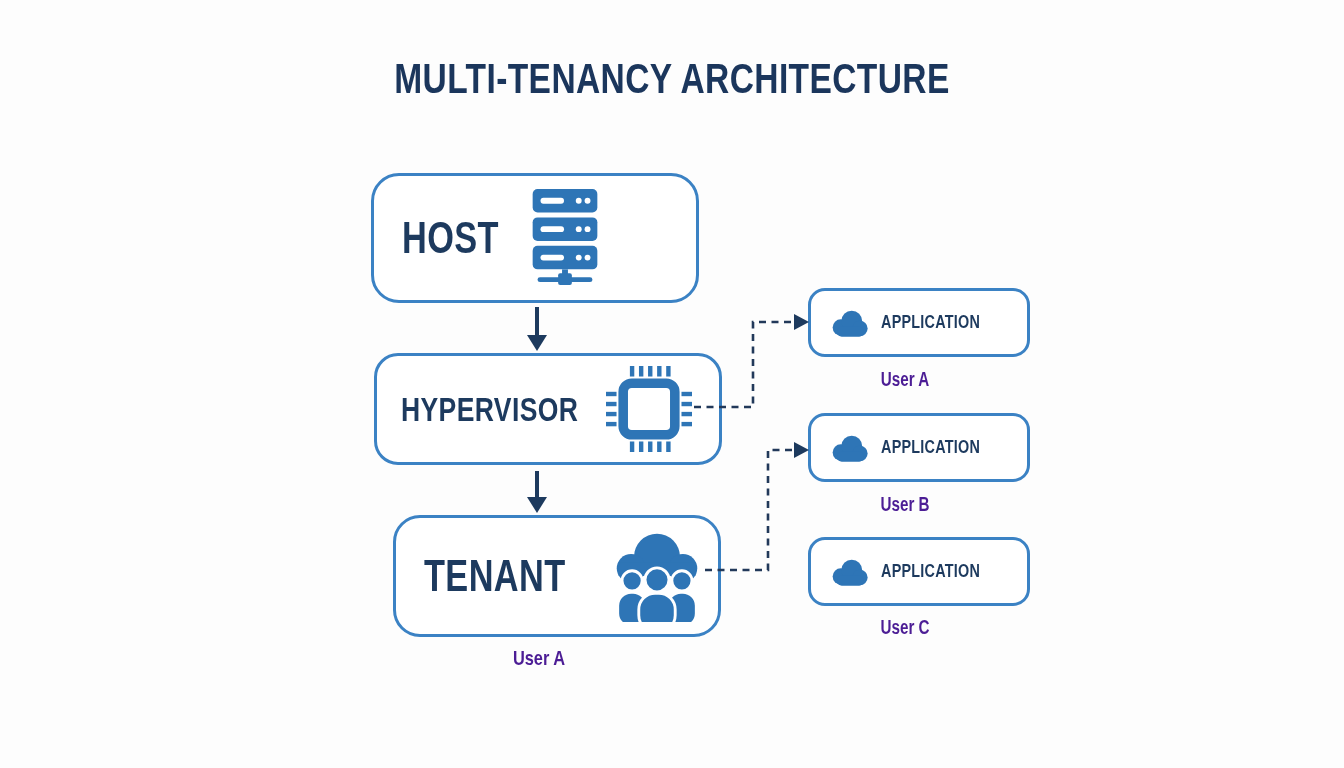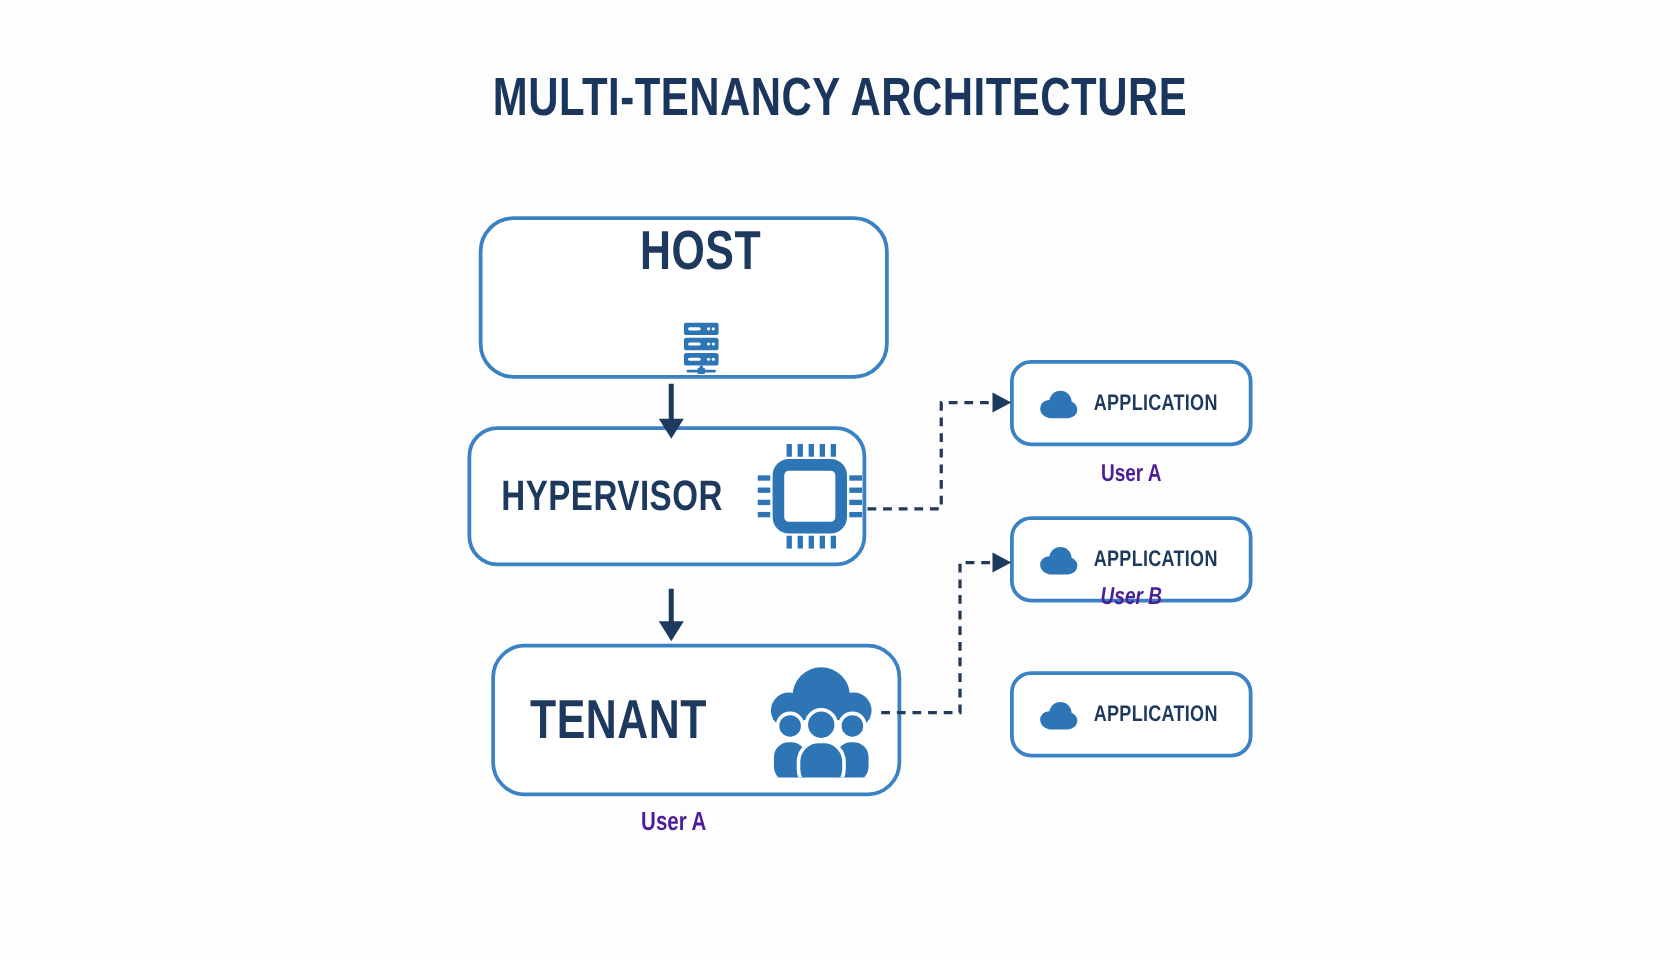--- a/index.html
+++ b/index.html
@@ -20,7 +20,7 @@
   .title{position:absolute;left:0;right:0;top:54px;text-align:center;font-size:43px;color:#1b365c;}
 
   .node{position:absolute;background:#fff;border:3.5px solid var(--border-blue);display:flex;align-items:center;}
-  .host-box   {left:383px;top:173px;width:328px;height:130px;border-radius:28px;padding-left:28px;gap:32px;flex-direction:column;}
+  .host-box   {left:371px;top:173px;width:328px;height:130px;border-radius:28px;padding-left:28px;gap:32px;}
   .hyp-box    {left:374px;top:341px;width:319px;height:112px;border-radius:24px;padding-left:24px;gap:26px;}
   .tenant-box {left:375px;top:515px;width:328px;height:122px;border-radius:27px;padding-left:28px;gap:40px;margin-left:18px;}
 

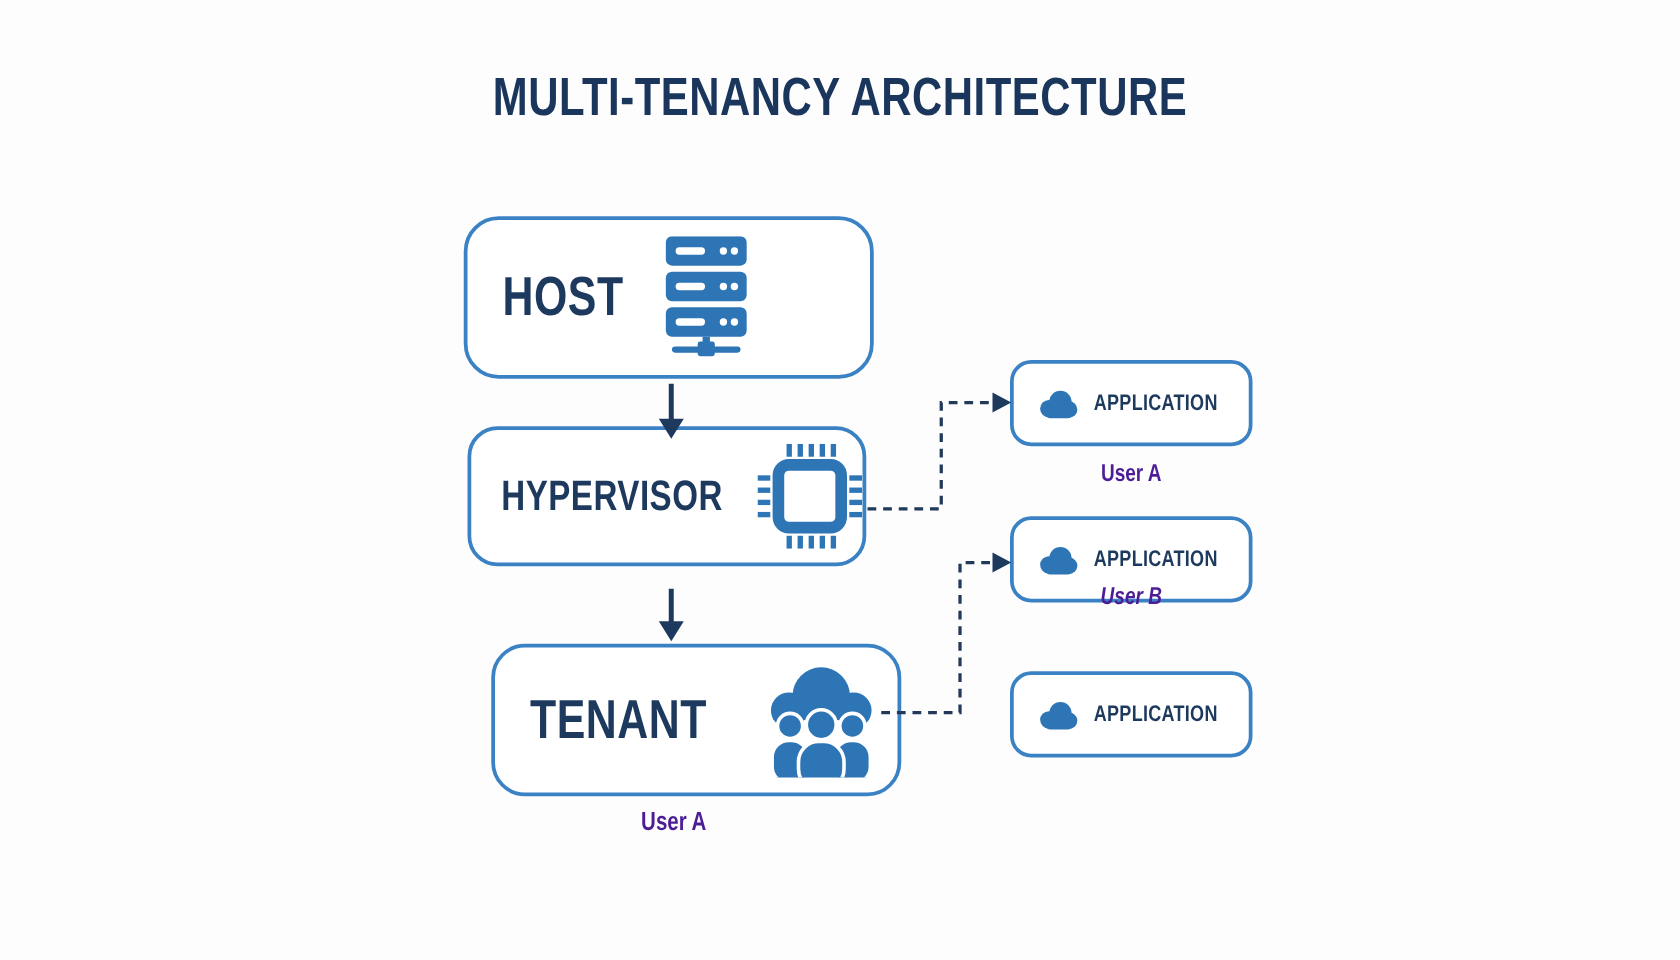--- a/index.html
+++ b/index.html
@@ -28,7 +28,7 @@
   .hyp-box .label   {font-size:34px;margin-right:-48px;}
   .tenant-box .label{font-size:44px;margin-right:-38px;}
 
-  .app-box{position:absolute;left:808px;width:194px;height:69px;border-radius:17px;border-width:3px;padding-left:18px;gap:12px;}
+  .app-box{position:absolute;left:808px;width:222px;height:69px;border-radius:17px;border-width:3px;padding-left:18px;gap:12px;}
   .app-box .label{font-size:18px;transform:scaleX(0.8);letter-spacing:.3px;}
   .app1{top:288px;} .app2{top:413px;} .app3{top:537px;}
 

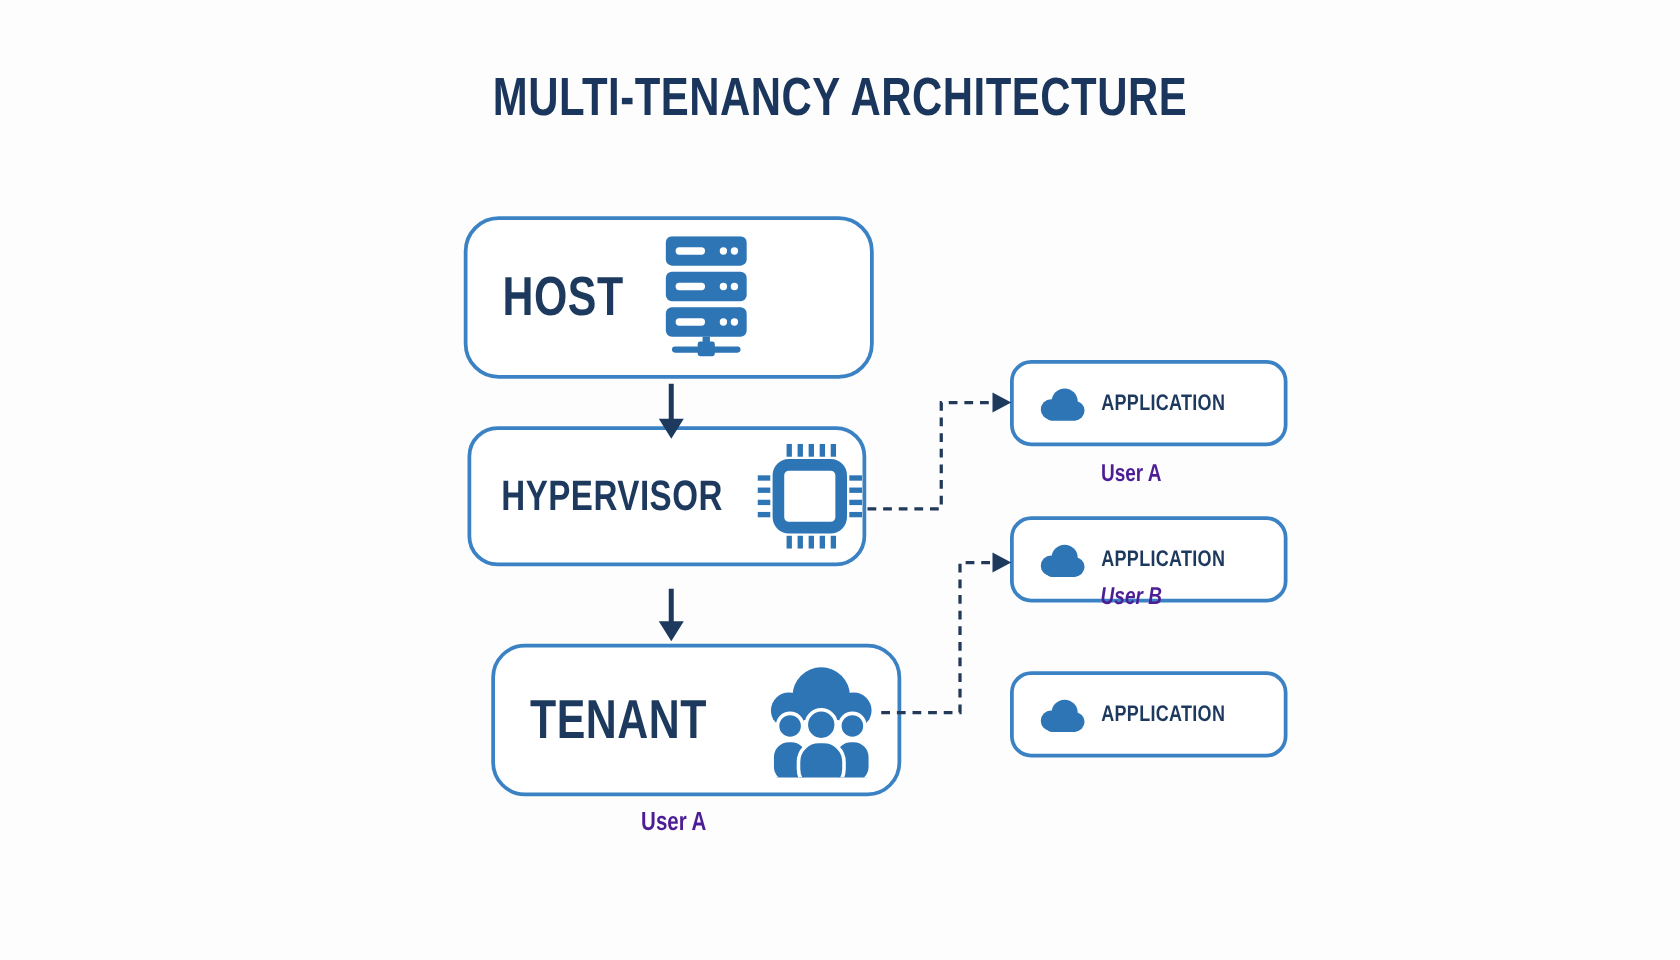--- a/index.html
+++ b/index.html
@@ -21,7 +21,7 @@
 
   .node{position:absolute;background:#fff;border:3.5px solid var(--border-blue);display:flex;align-items:center;}
   .host-box   {left:371px;top:173px;width:328px;height:130px;border-radius:28px;padding-left:28px;gap:32px;}
-  .hyp-box    {left:374px;top:341px;width:319px;height:112px;border-radius:24px;padding-left:24px;gap:26px;}
+  .hyp-box    {left:374px;top:353px;width:348px;height:112px;border-radius:24px;padding-left:24px;gap:26px;}
   .tenant-box {left:375px;top:515px;width:328px;height:122px;border-radius:27px;padding-left:28px;gap:40px;margin-left:18px;}
 
   .host-box .label  {font-size:44px;margin-right:-26px;}

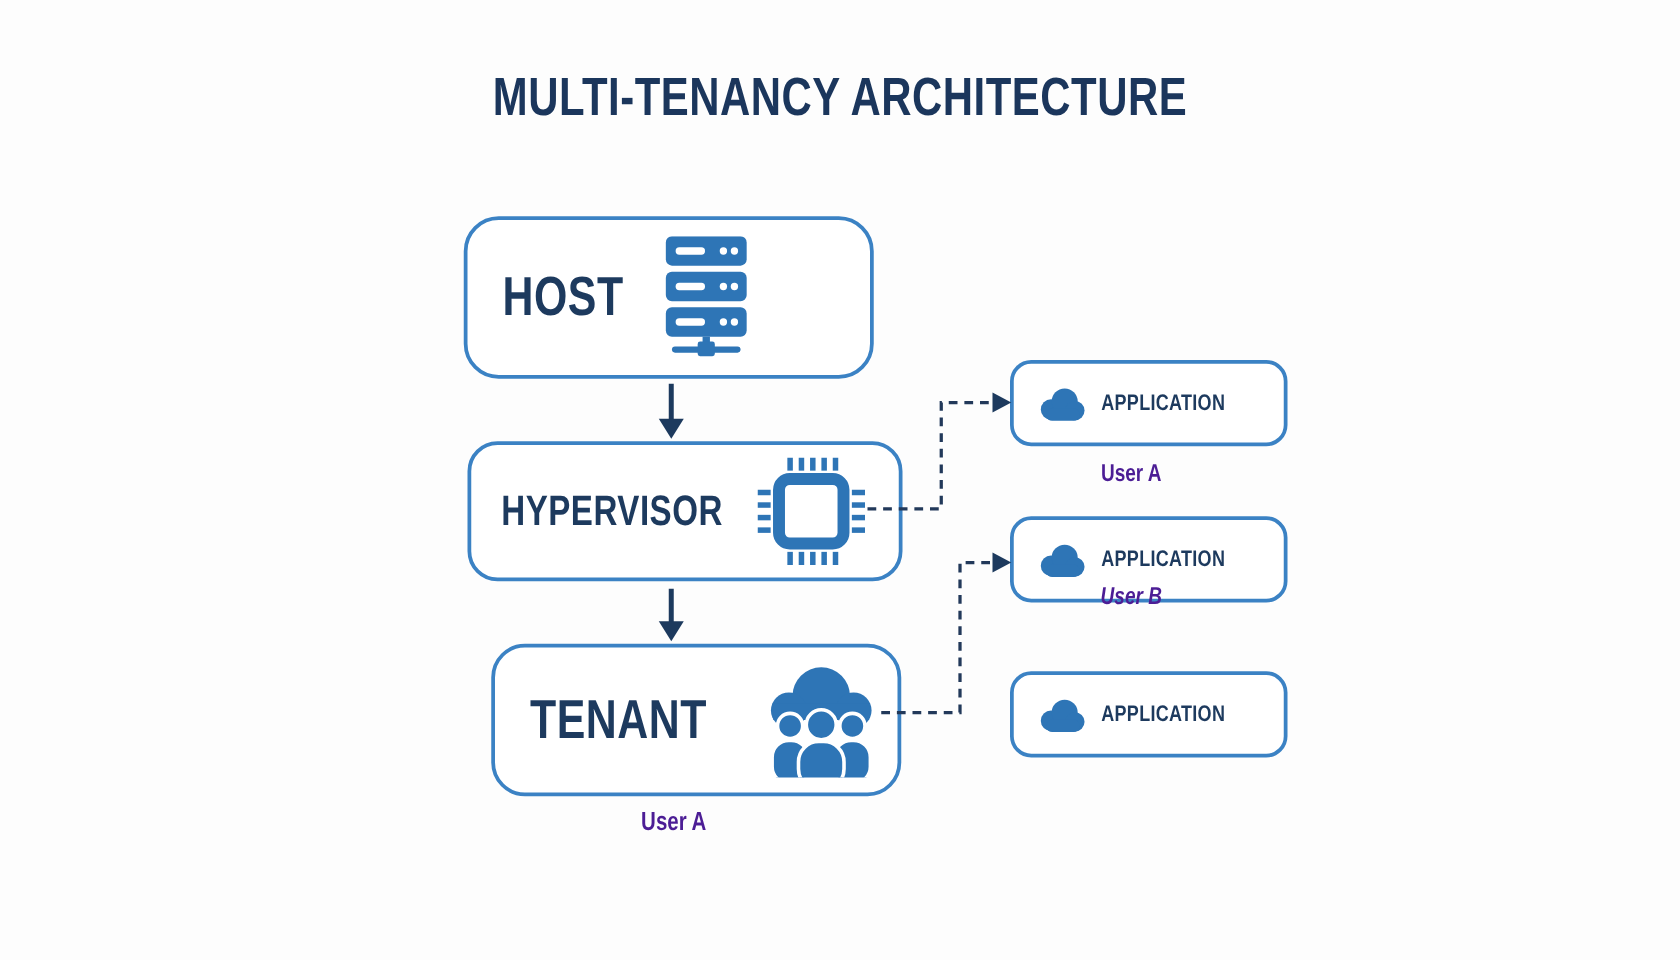--- a/index.html
+++ b/index.html
@@ -36,7 +36,7 @@
   .user-label .cond-c{letter-spacing:0;}
   .tenant-user{left:375px;width:328px;top:646px;font-size:21px;}
   .app1-user{left:808px;width:194px;top:368px;}
-  .app2-user{left:808px;width:194px;top:466px;font-style:italic;}
+  .app2-user{left:808px;width:194px;top:493px;}
   .app3-user{left:808px;width:194px;top:616px;}
 
   svg{display:block;}

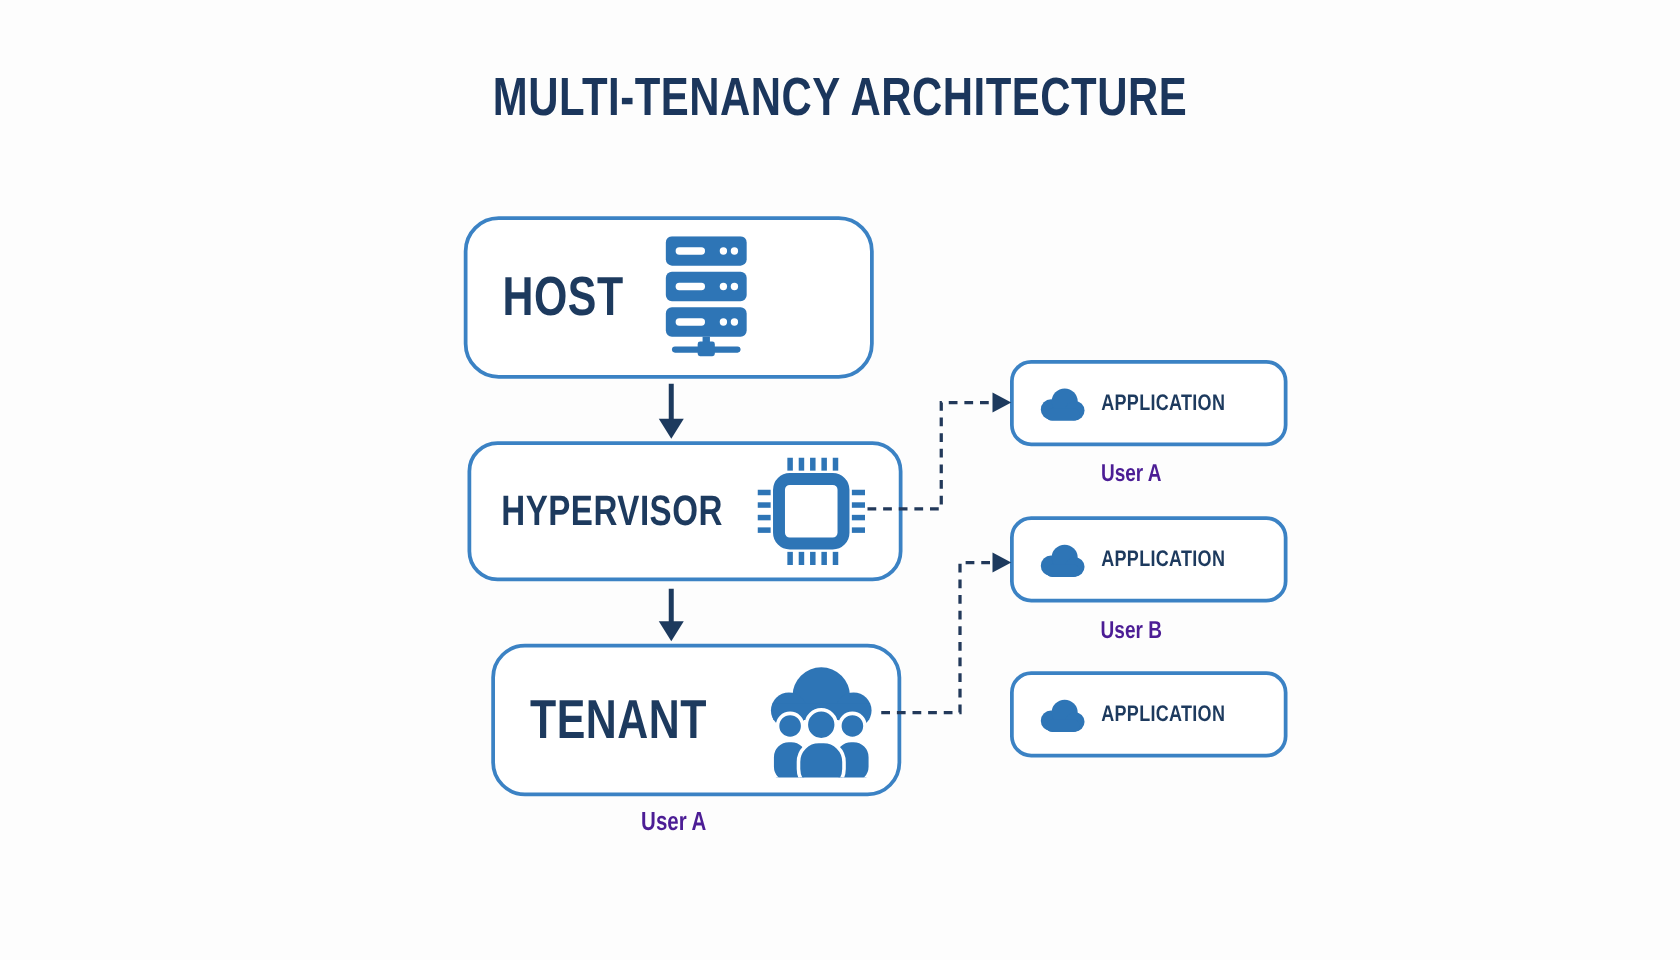--- a/index.html
+++ b/index.html
@@ -159,6 +159,9 @@
     </svg>
     <span class="label cond">APPLICATION</span>
   </div>
+  <div class="user-label app3-user">
+      <span class="cond-c">User C</span>
+    </div>
 
   <svg class="overlay" width="1344" height="768" viewBox="0 0 1344 768">
 

